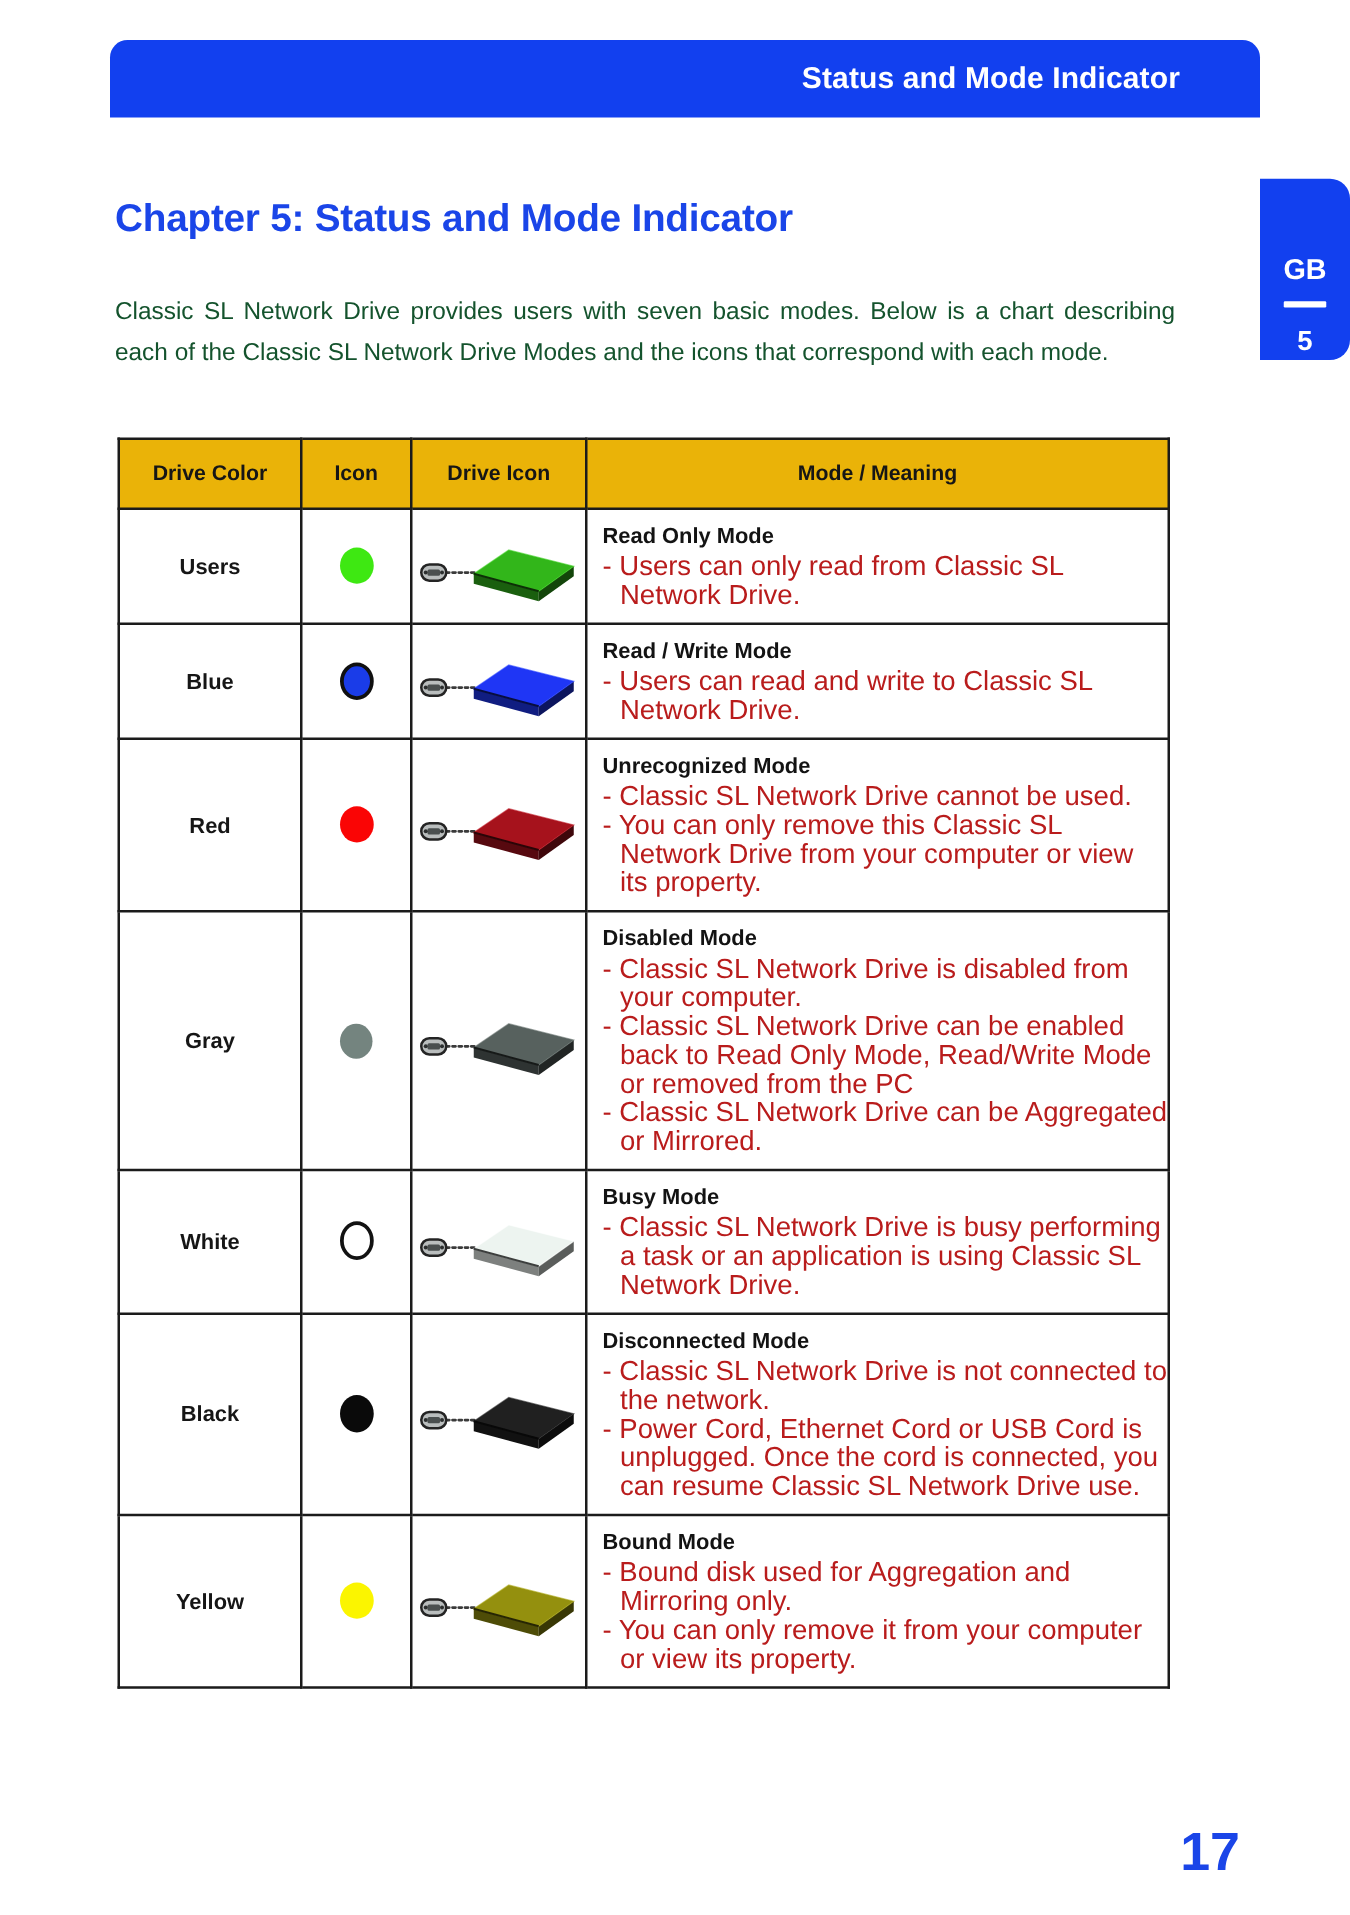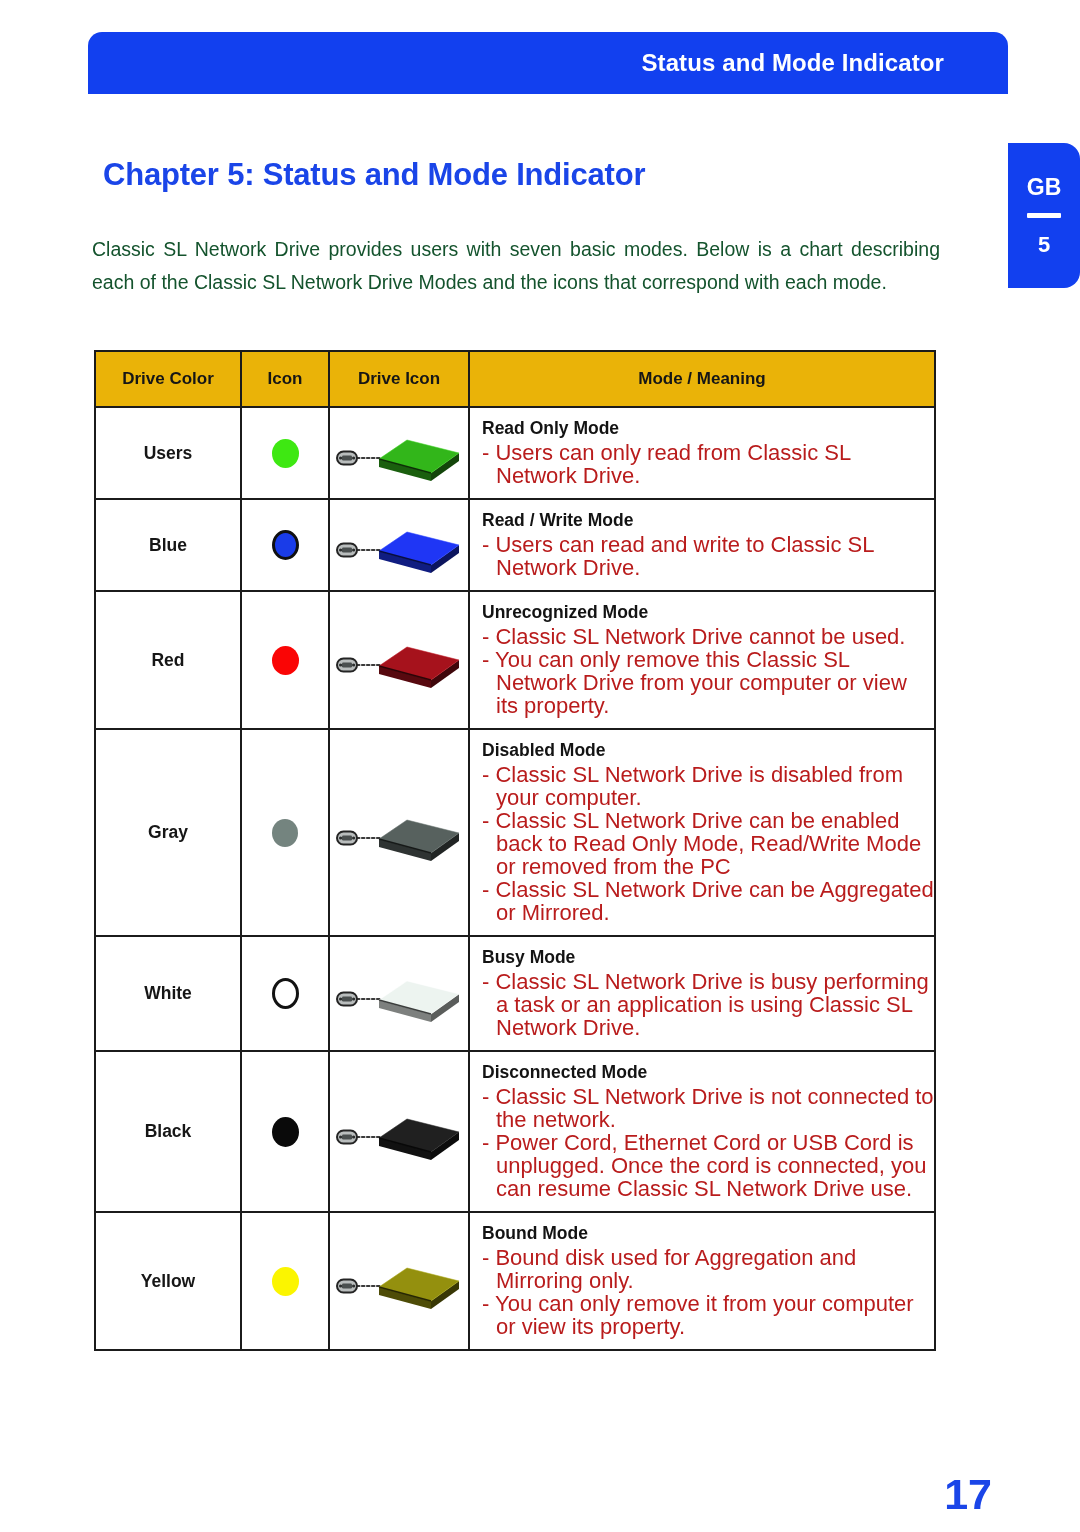--- a/index.html
+++ b/index.html
@@ -77,7 +77,7 @@
   
   .chapter-title {
     position: absolute;
-    left: 103px;
+    left: 92px;
     top: 136px;
     font-size: 31px;
     font-weight: 700;

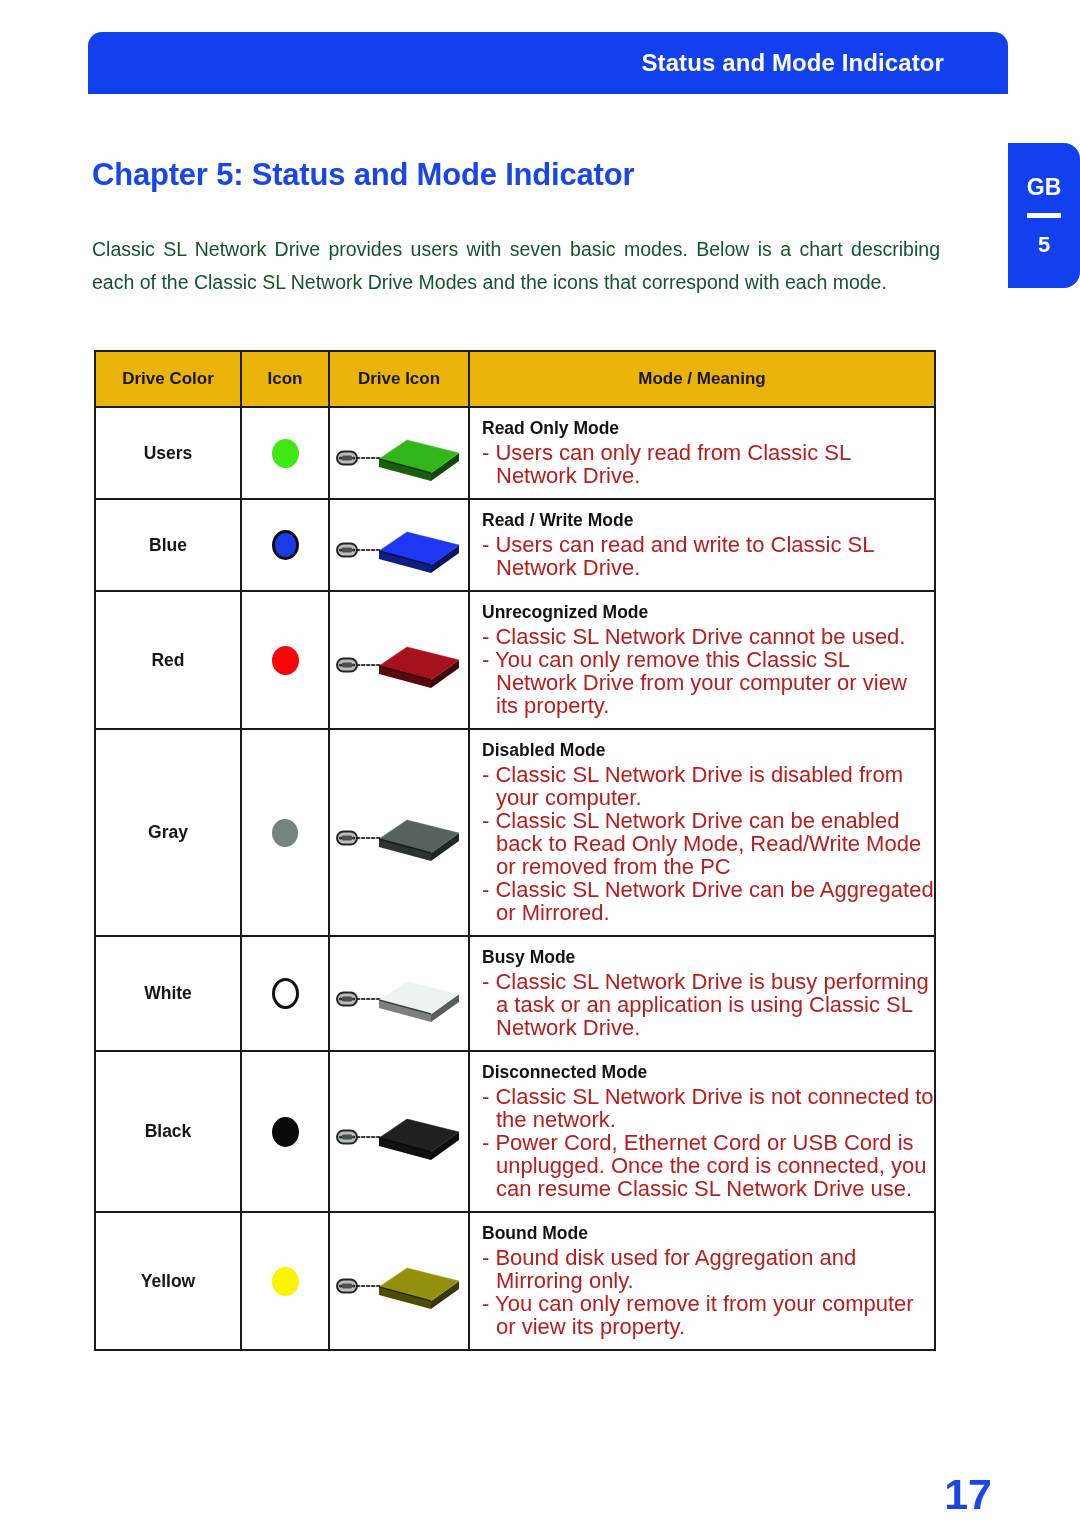--- a/index.html
+++ b/index.html
@@ -51,7 +51,7 @@
     display: flex;
     flex-direction: column;
     align-items: center;
-    justify-content: center;
+    justify-content: flex-end;
     box-sizing: border-box;
   }
   .side-tab-gb {

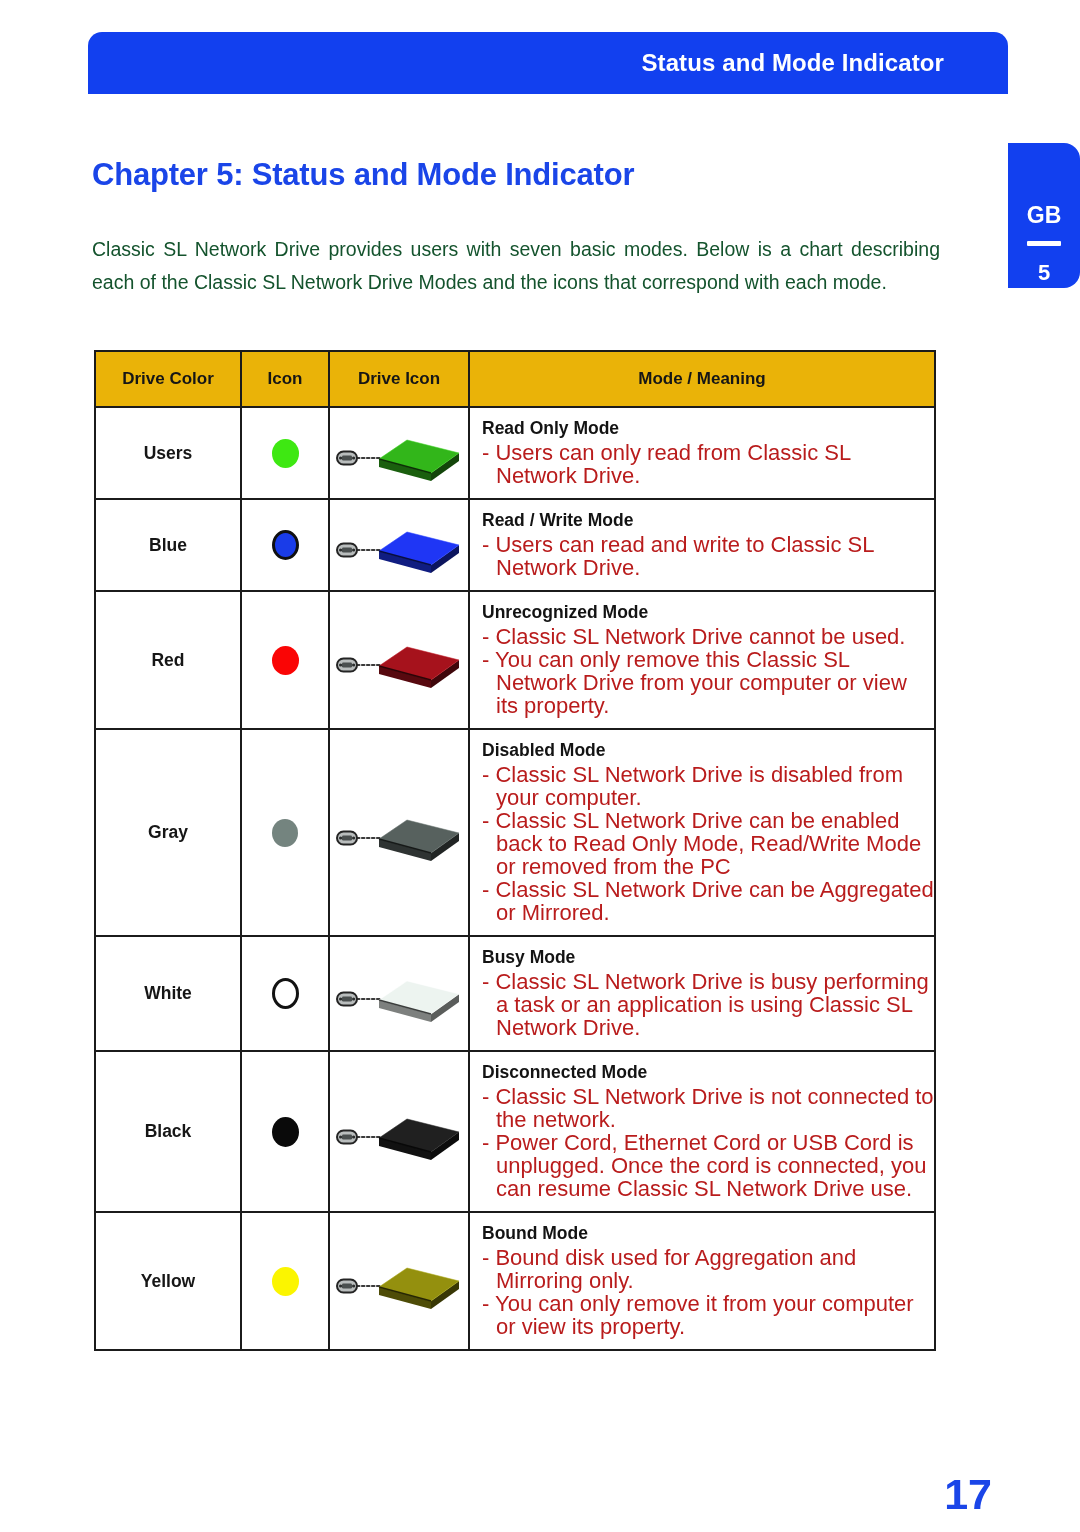--- a/index.html
+++ b/index.html
@@ -196,7 +196,7 @@
   .page-number {
     position: absolute;
     right: 88px;
-    bottom: 16px;
+    bottom: 28px;
     font-size: 43px;
     font-weight: 700;
     color: #1a45e8;

